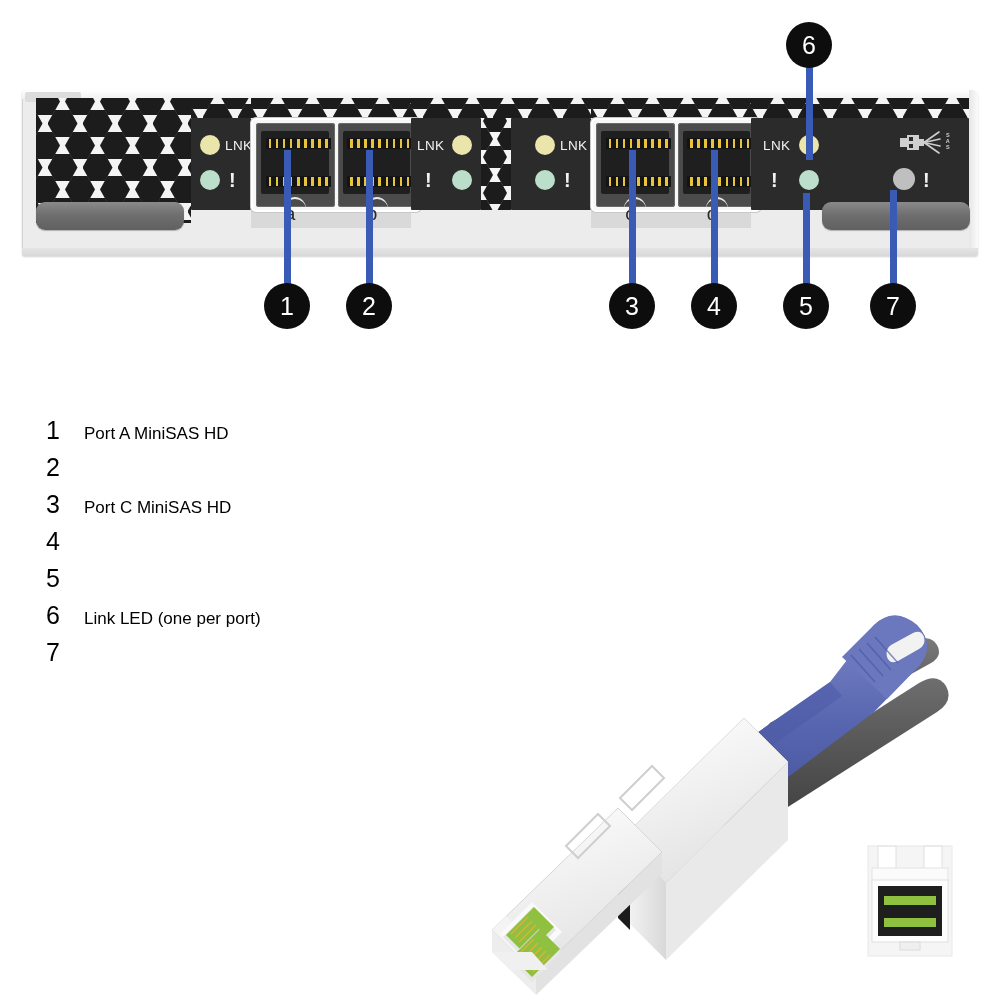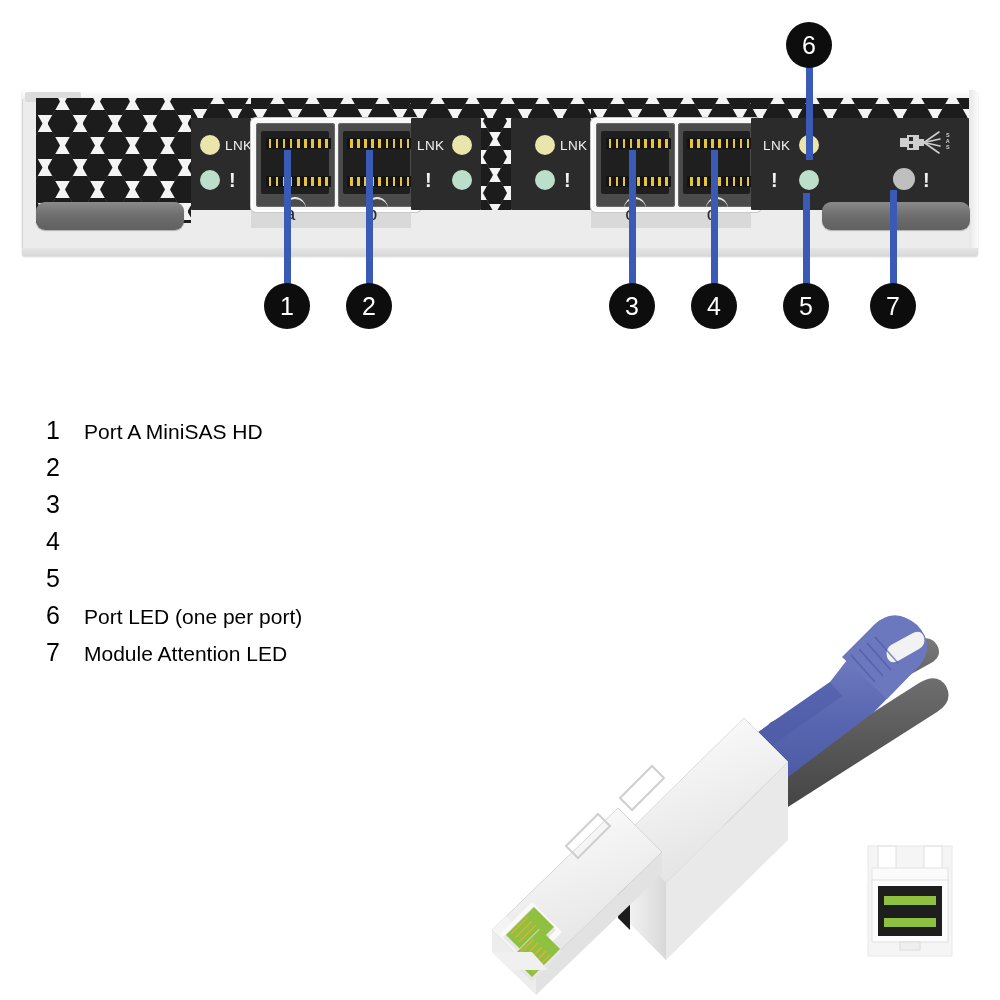--- a/index.html
+++ b/index.html
@@ -76,7 +76,7 @@
   #legend{position:absolute;left:46px;top:416px;width:520px;z-index:20;}
   .legrow{display:flex;align-items:baseline;height:37px;}
   .legnum{width:38px;font-size:25px;color:#000;}
-  .legtxt{font-size:21px;color:#000;text-align:center;}
+  .legtxt{font-size:17px;color:#000;text-align:center;}
 
   
   #cable{position:absolute;left:470px;top:600px;width:520px;height:395px;z-index:15;}

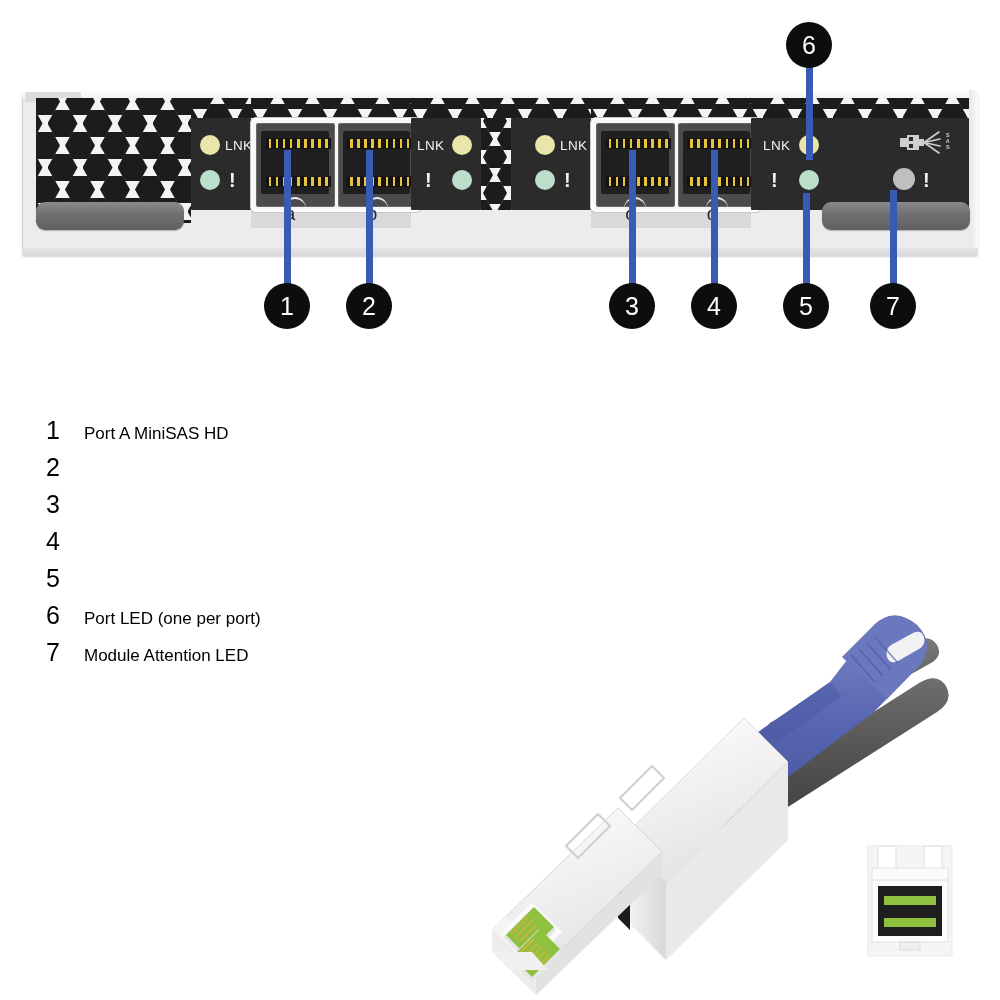--- a/index.html
+++ b/index.html
@@ -416,6 +416,7 @@
   </div>
   <div class="legrow">
     <span class="legnum">3</span>
+    <span class="legtxt">Port C MiniSAS HD</span>
   </div>
   <div class="legrow">
     <span class="legnum">4</span>

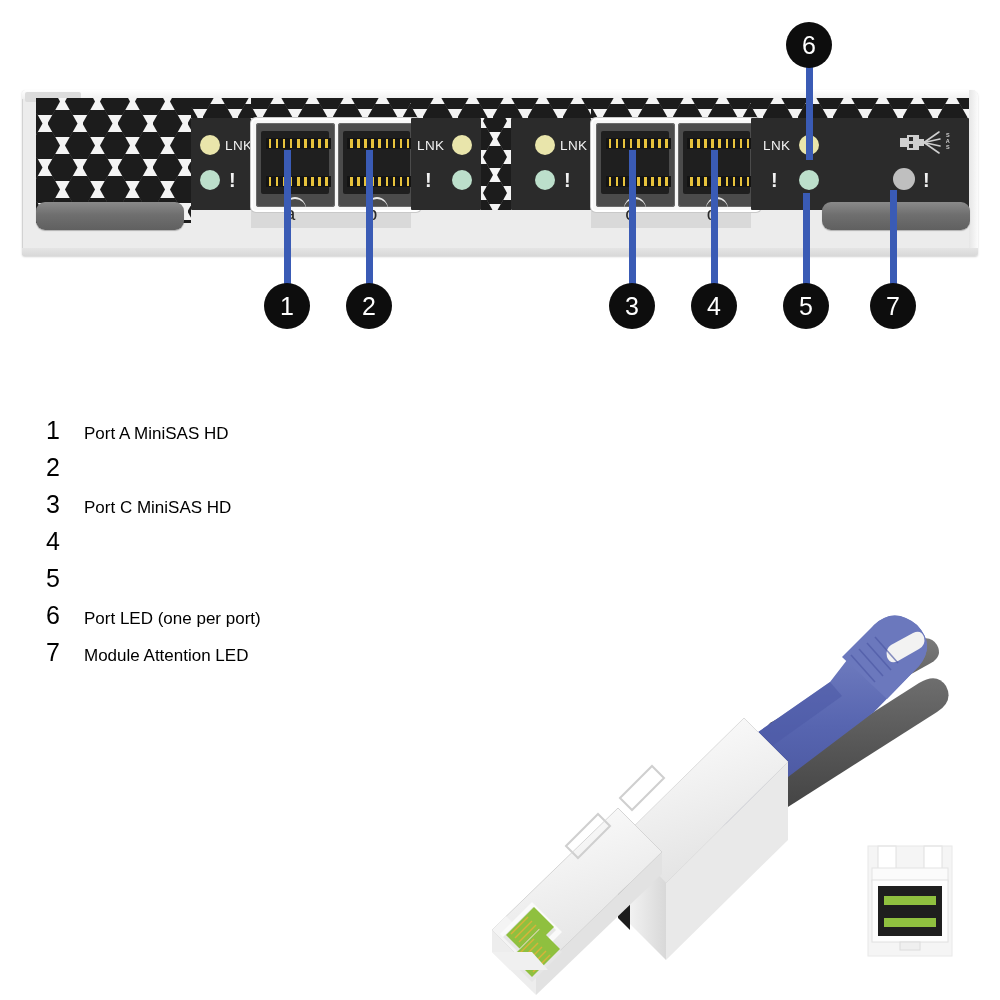--- a/index.html
+++ b/index.html
@@ -426,7 +426,7 @@
   </div>
   <div class="legrow">
     <span class="legnum">6</span>
-    <span class="legtxt">Port LED (one per port)</span>
+    <span class="legtxt">Link LED (one per port)</span>
   </div>
   <div class="legrow">
     <span class="legnum">7</span>

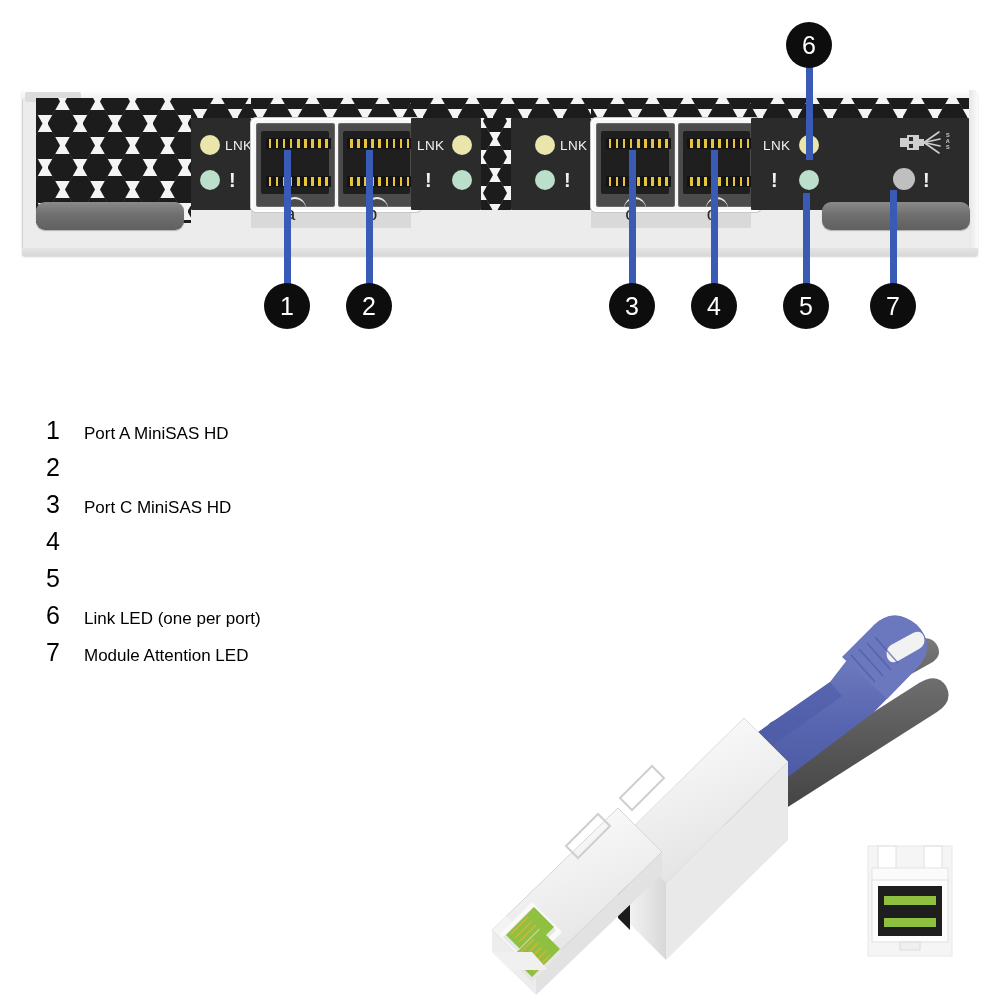--- a/index.html
+++ b/index.html
@@ -430,7 +430,6 @@
   </div>
   <div class="legrow">
     <span class="legnum">7</span>
-    <span class="legtxt">Module Attention LED</span>
   </div>
 </div>
 

